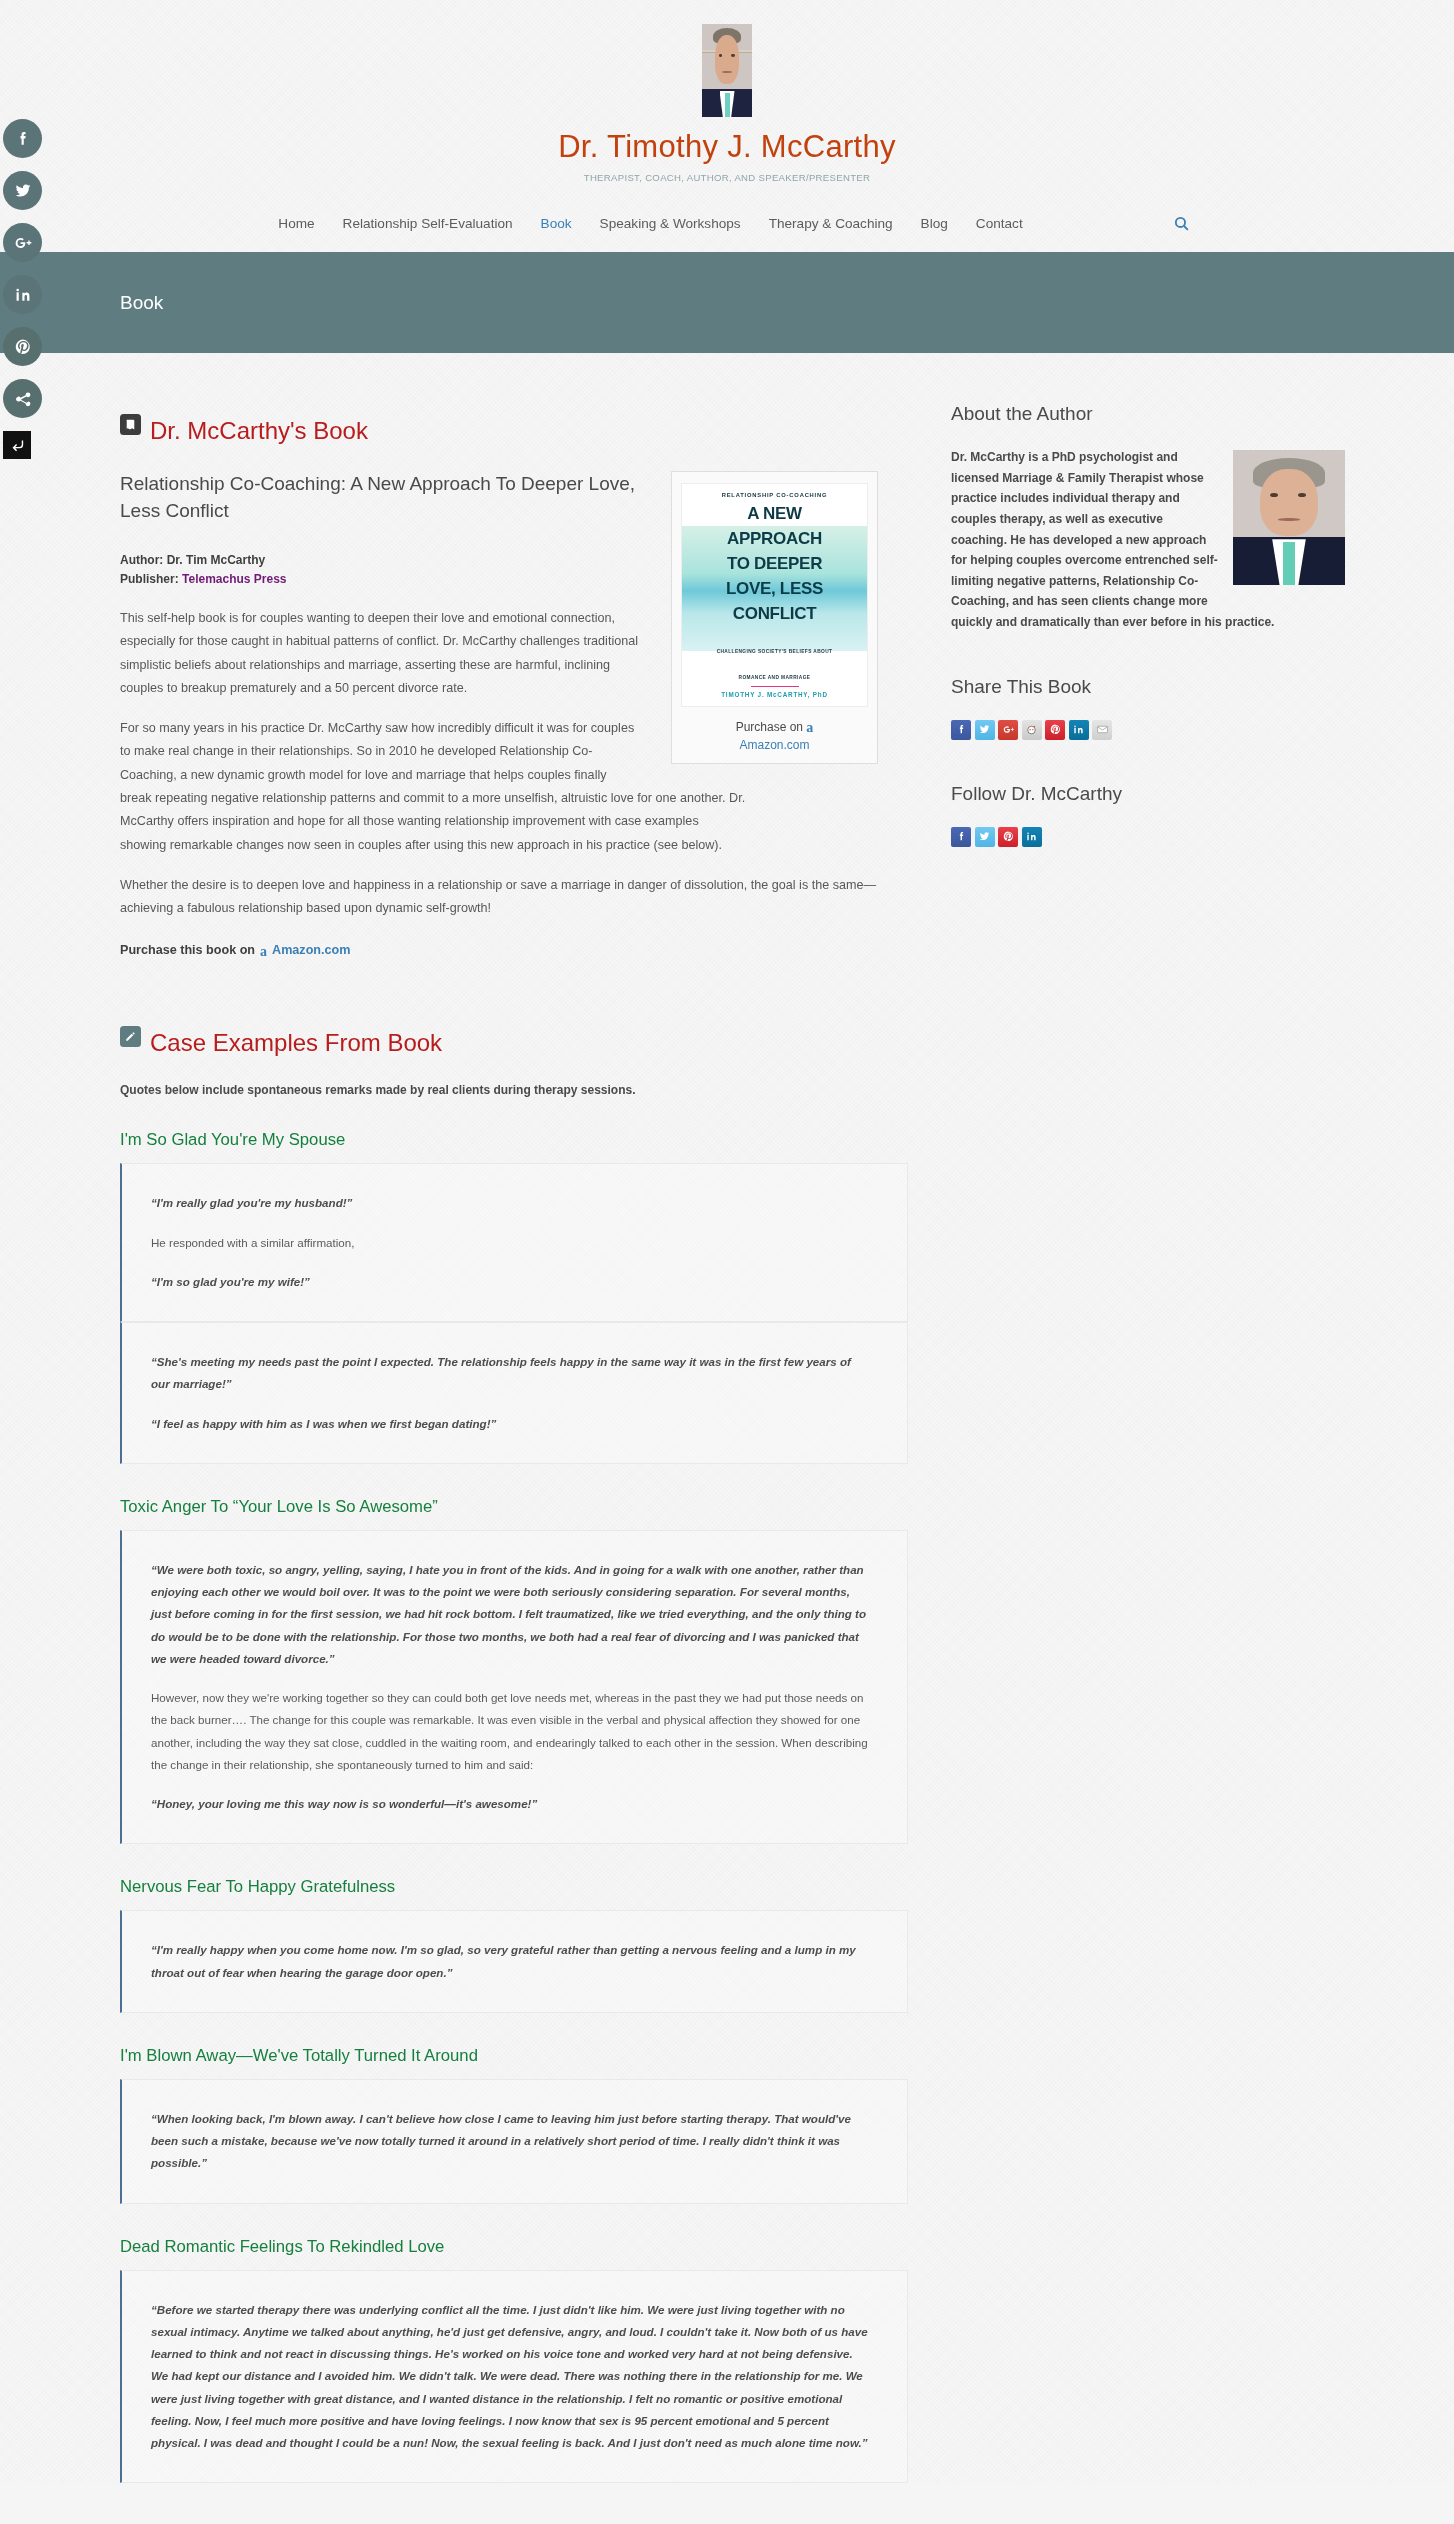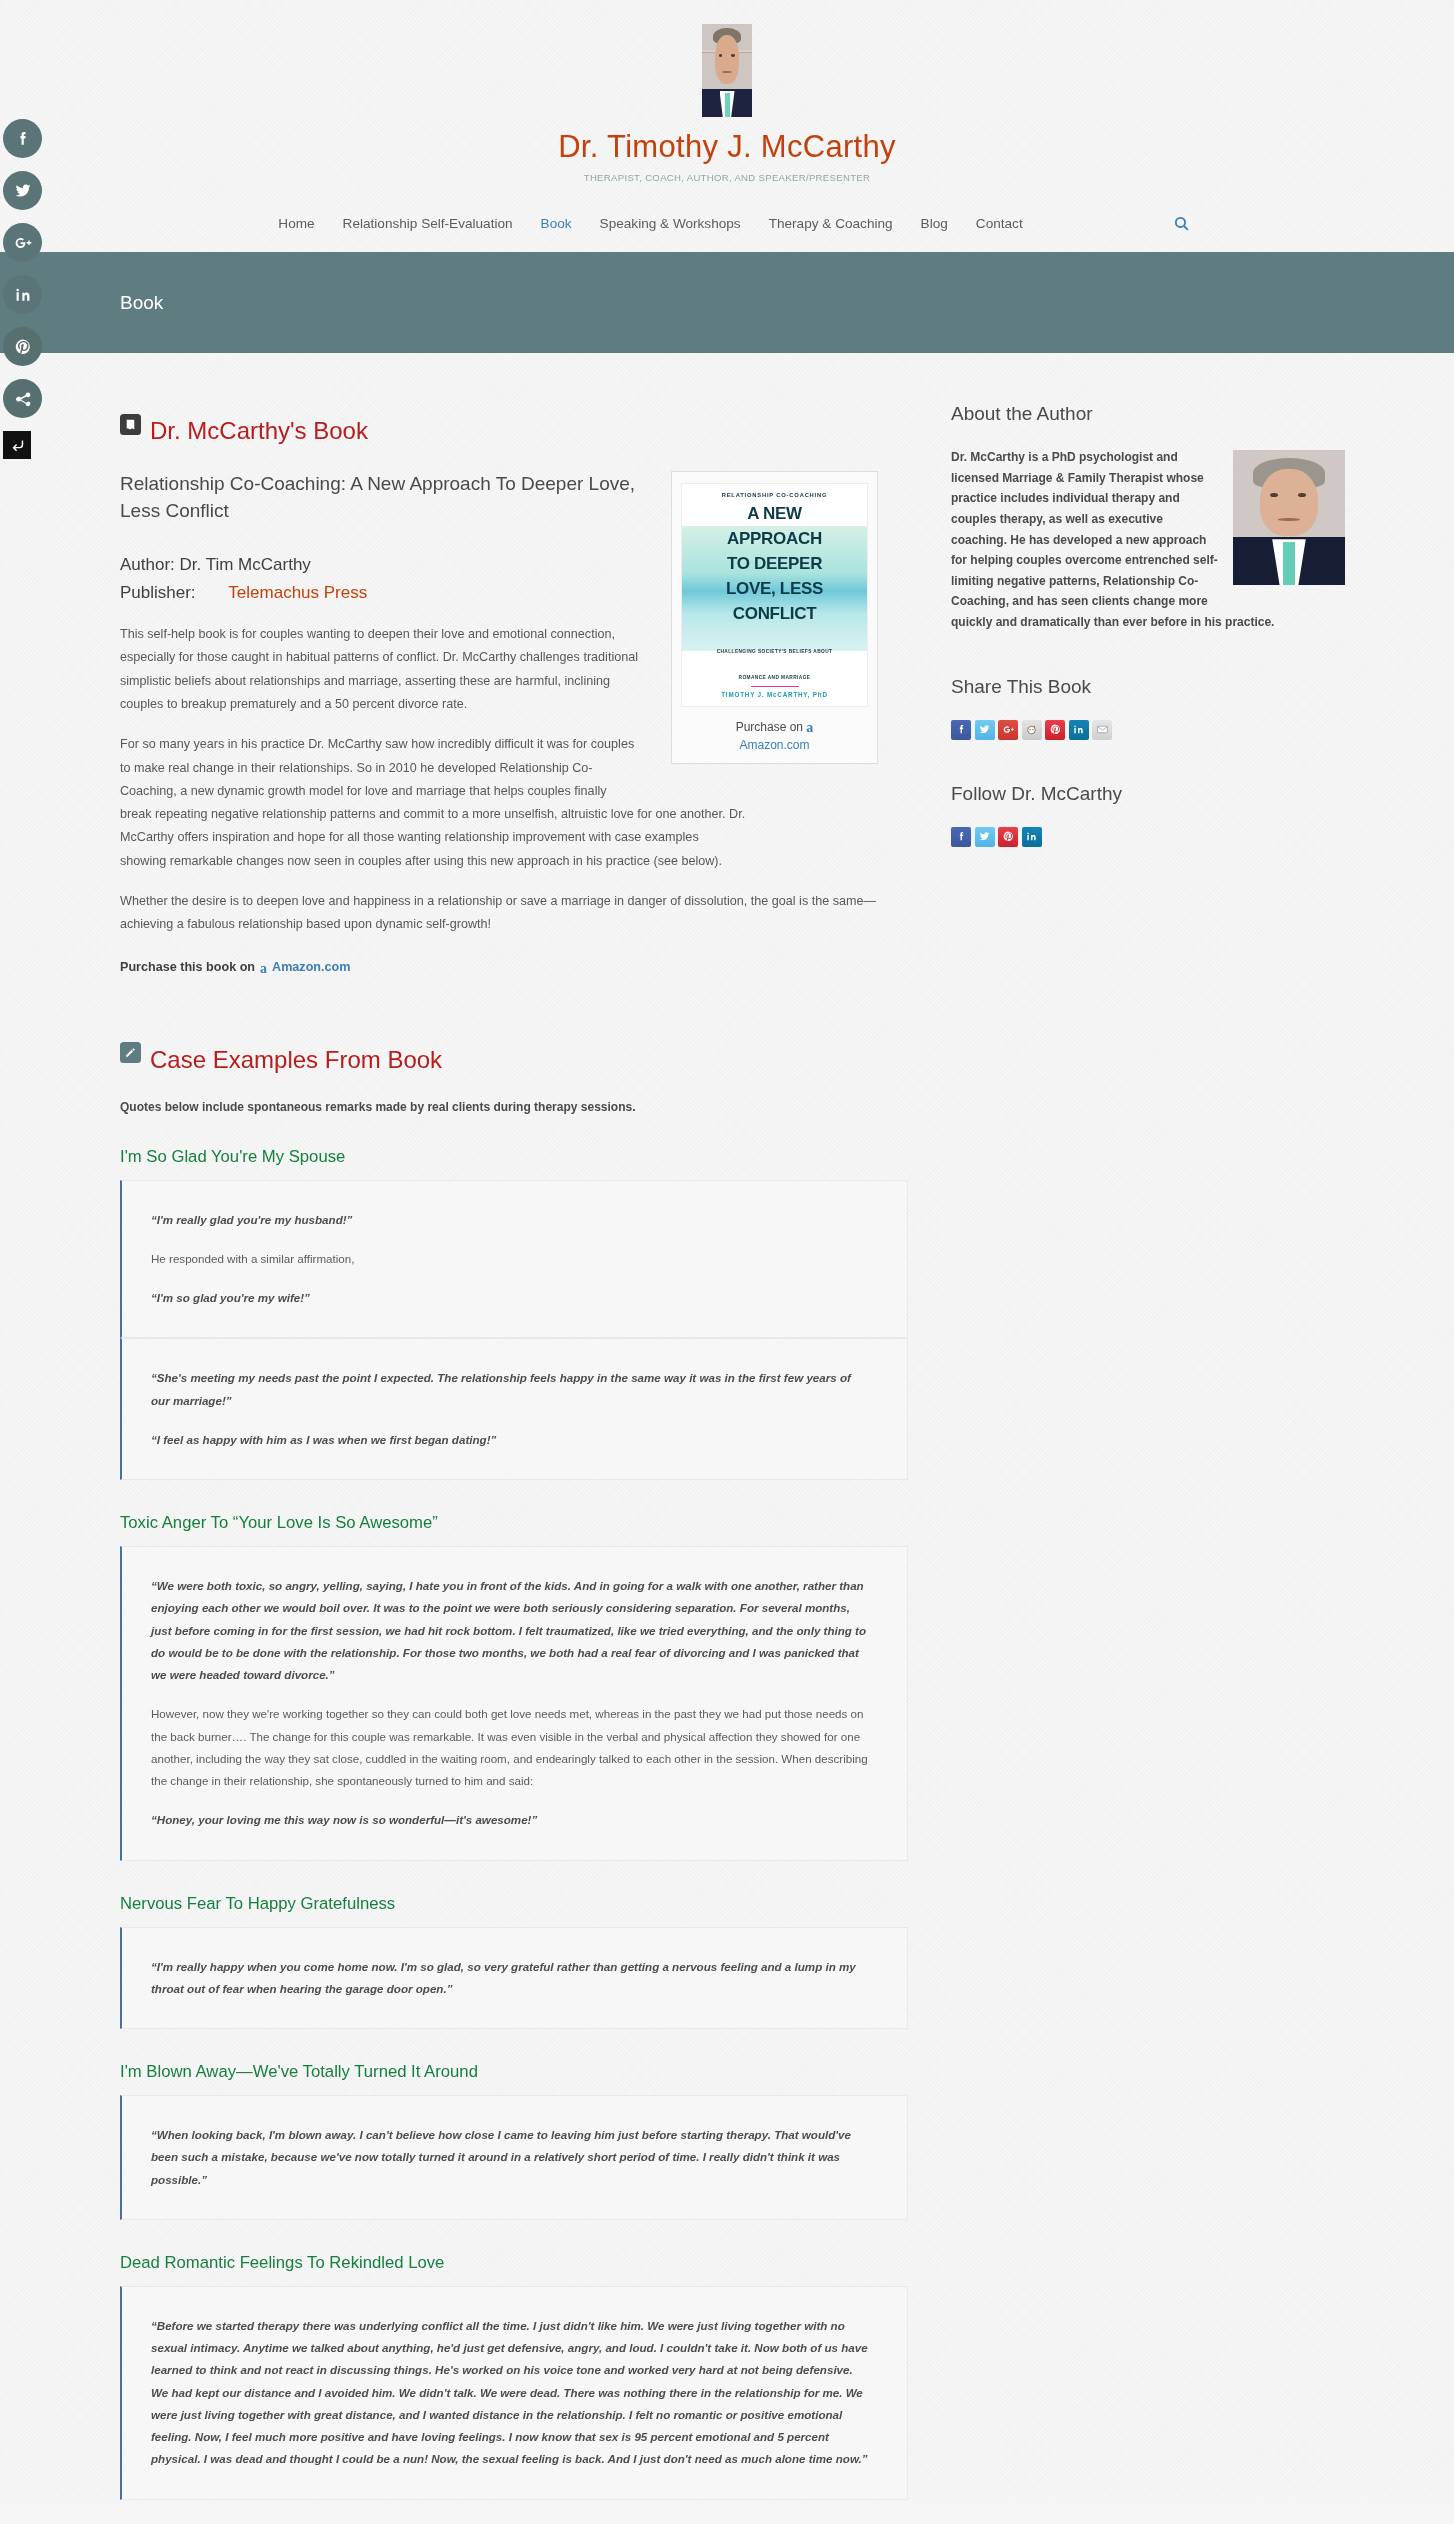--- a/index.html
+++ b/index.html
@@ -170,7 +170,7 @@
     line-height: 1.42; margin-bottom: 26px; max-width: 626px;
   }
 
-  .meta-line { font-size: 17px; color: #3f3f3f; font-weight: 400; line-height: 1.62; }
+  .meta-line { font-size: 12px; color: #3f3f3f; font-weight: 700; line-height: 1.62; }
   .meta-line a { color: #c2410c; text-decoration: none; margin-left: 28px; }
 
   .body-p {

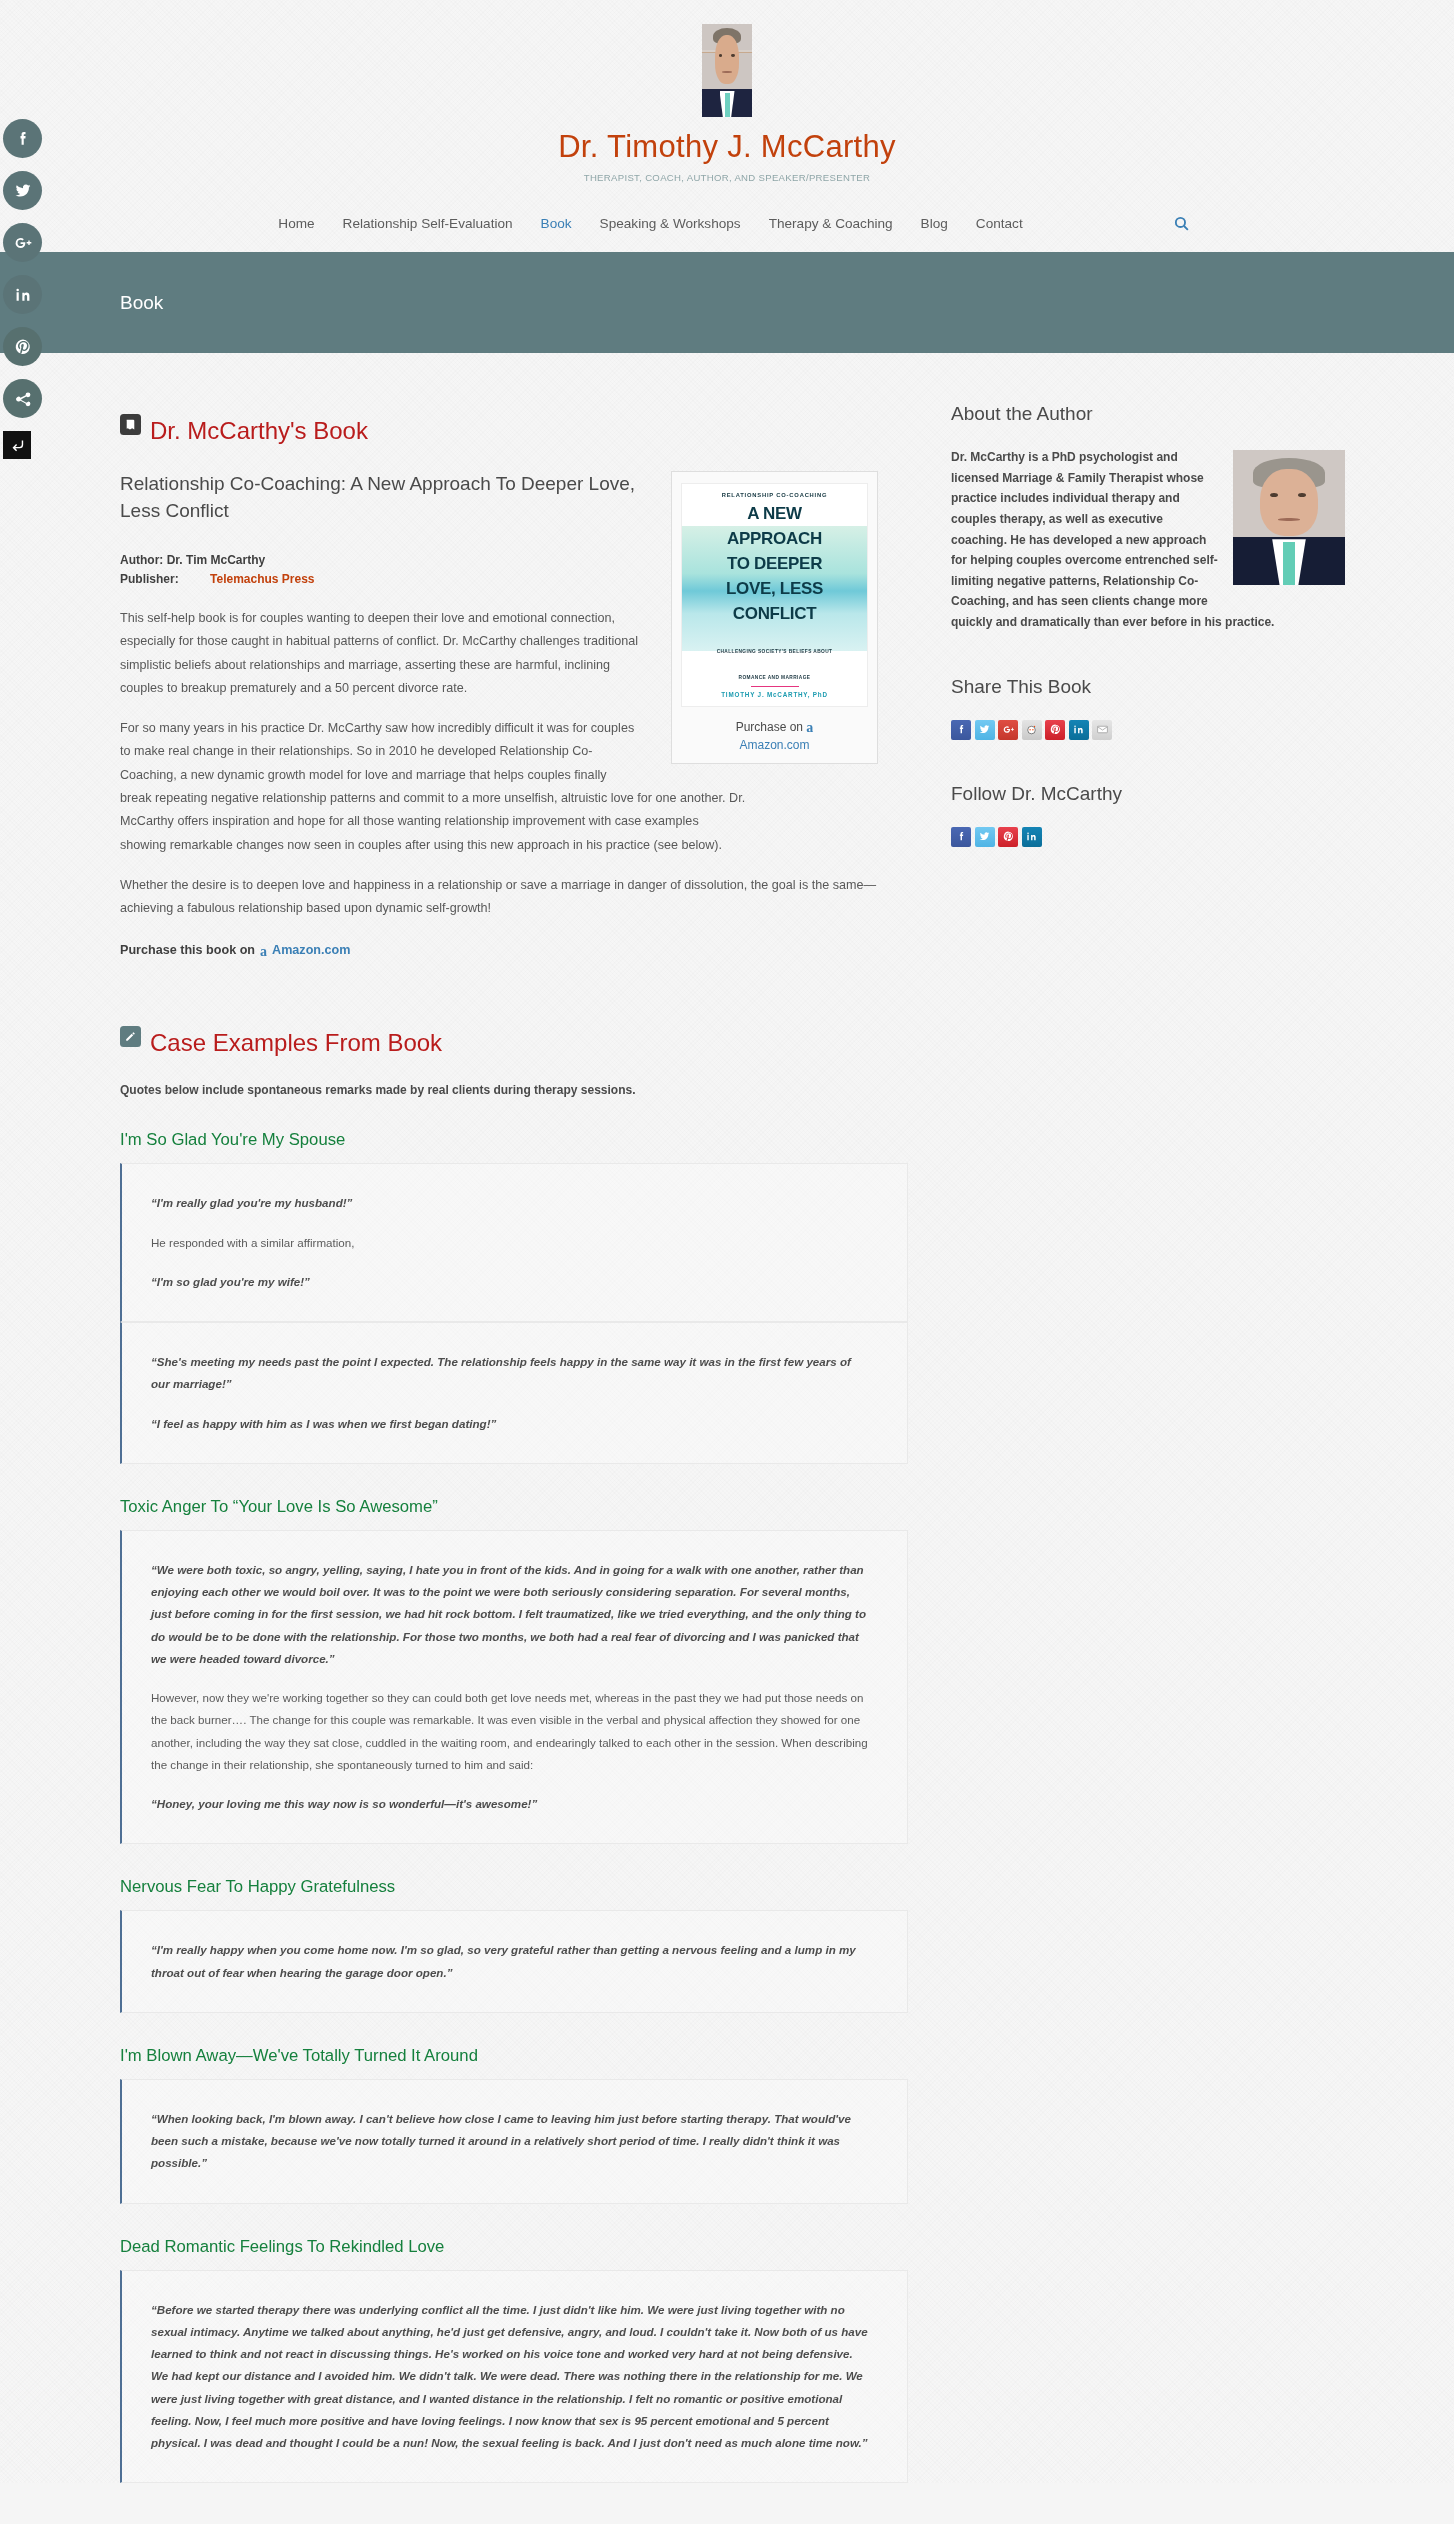--- a/index.html
+++ b/index.html
@@ -171,7 +171,7 @@
   }
 
   .meta-line { font-size: 12px; color: #3f3f3f; font-weight: 700; line-height: 1.62; }
-  .meta-line a { color: #c2410c; text-decoration: none; margin-left: 28px; }
+  .meta-line a { color: #701a75; text-decoration: none; }
 
   .body-p {
     font-size: 12.6px; line-height: 1.85; color: #585858;

